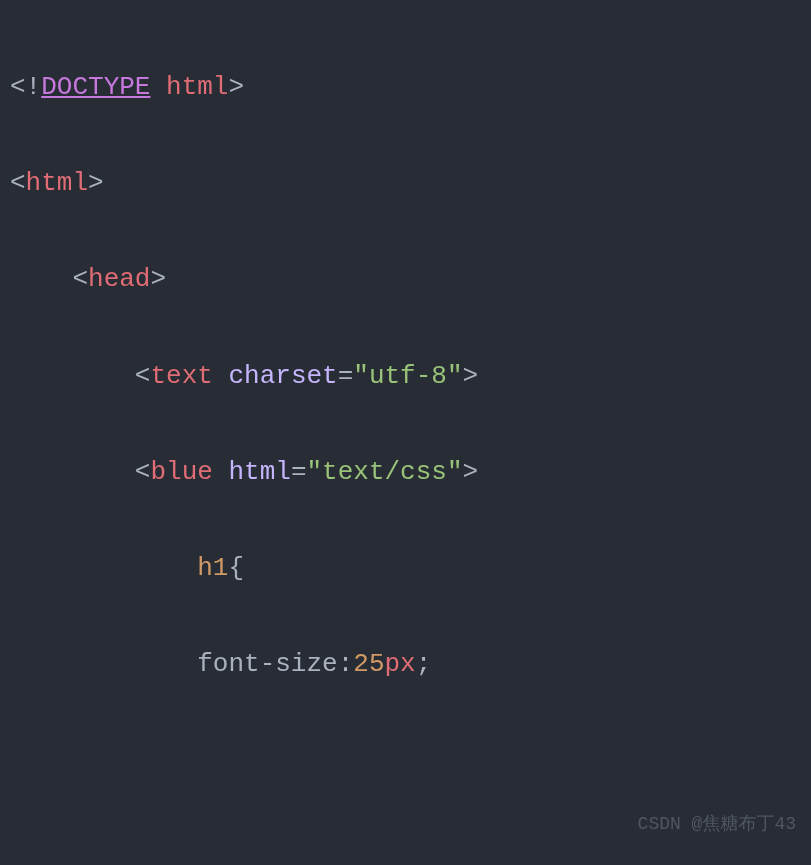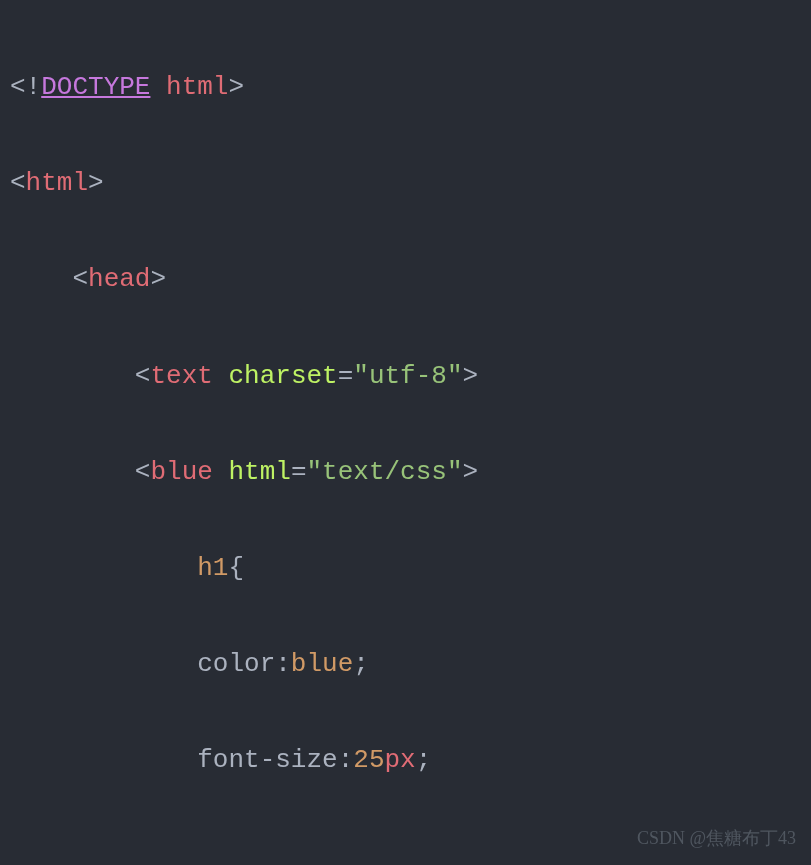--- a/index.html
+++ b/index.html
@@ -30,7 +30,7 @@
     .doctype-word { color: #c678dd; text-decoration: underline; }
     .doctype-html { color: #e06c75; }
     .tag { color: #e06c75; }
-    .attr-name { color: #bef264; }
+    .attr-name { color: #c4b5fd; }
     .attr-eq { color: #abb2bf; }
     .attr-value { color: #98c379; }
     .selector { color: #d19a66; }

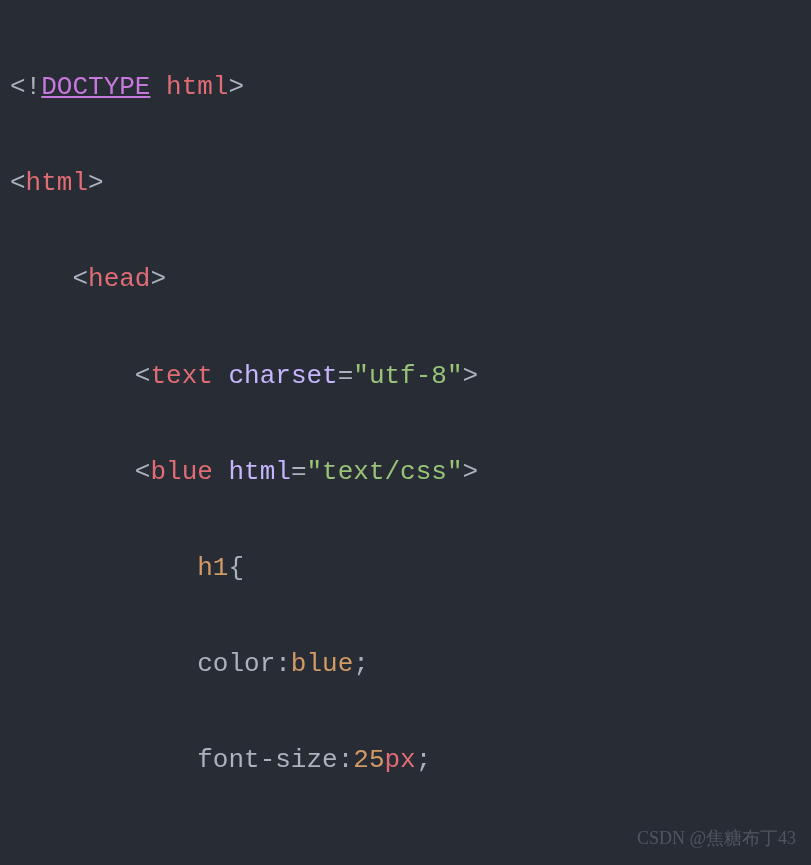--- a/index.html
+++ b/index.html
@@ -61,7 +61,6 @@
 <span class="line">        <span class="bracket">&lt;</span><span class="tag">text</span> <span class="attr-name">charset</span><span class="attr-eq">=</span><span class="attr-value">"utf-8"</span><span class="bracket">&gt;</span></span>
 <span class="line">        <span class="bracket">&lt;</span><span class="tag">blue</span> <span class="attr-name">html</span><span class="attr-eq">=</span><span class="attr-value">"text/css"</span><span class="bracket">&gt;</span></span>
 <span class="line">            <span class="selector">h1</span><span class="brace">{</span></span>
-<span class="line">            <span class="css-prop">color</span><span class="colon">:</span><span class="css-value-blue">blue</span><span class="semicolon">;</span></span>
 <span class="line">            <span class="css-prop">font-size</span><span class="colon">:</span><span class="css-value-num">25</span><span class="css-unit">px</span><span class="semicolon">;</span></span>
 
 

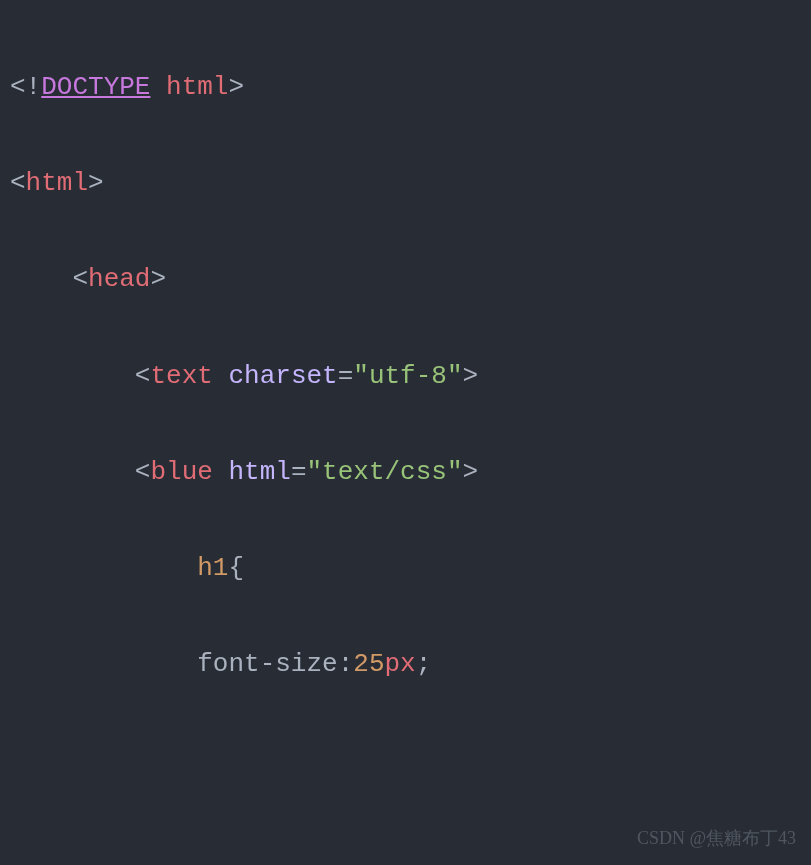--- a/index.html
+++ b/index.html
@@ -43,12 +43,12 @@
     .colon { color: #abb2bf; }
     .watermark {
       position: absolute;
-      bottom: 10px;
+      bottom: 24px;
       right: 15px;
       color: #6a737d;
       font-size: 18px;
       opacity: 0.6;
-      font-family: Liberation Serif, serif;
+      font-family: Liberation Mono, monospace;
     }
   </style>
 </head>

